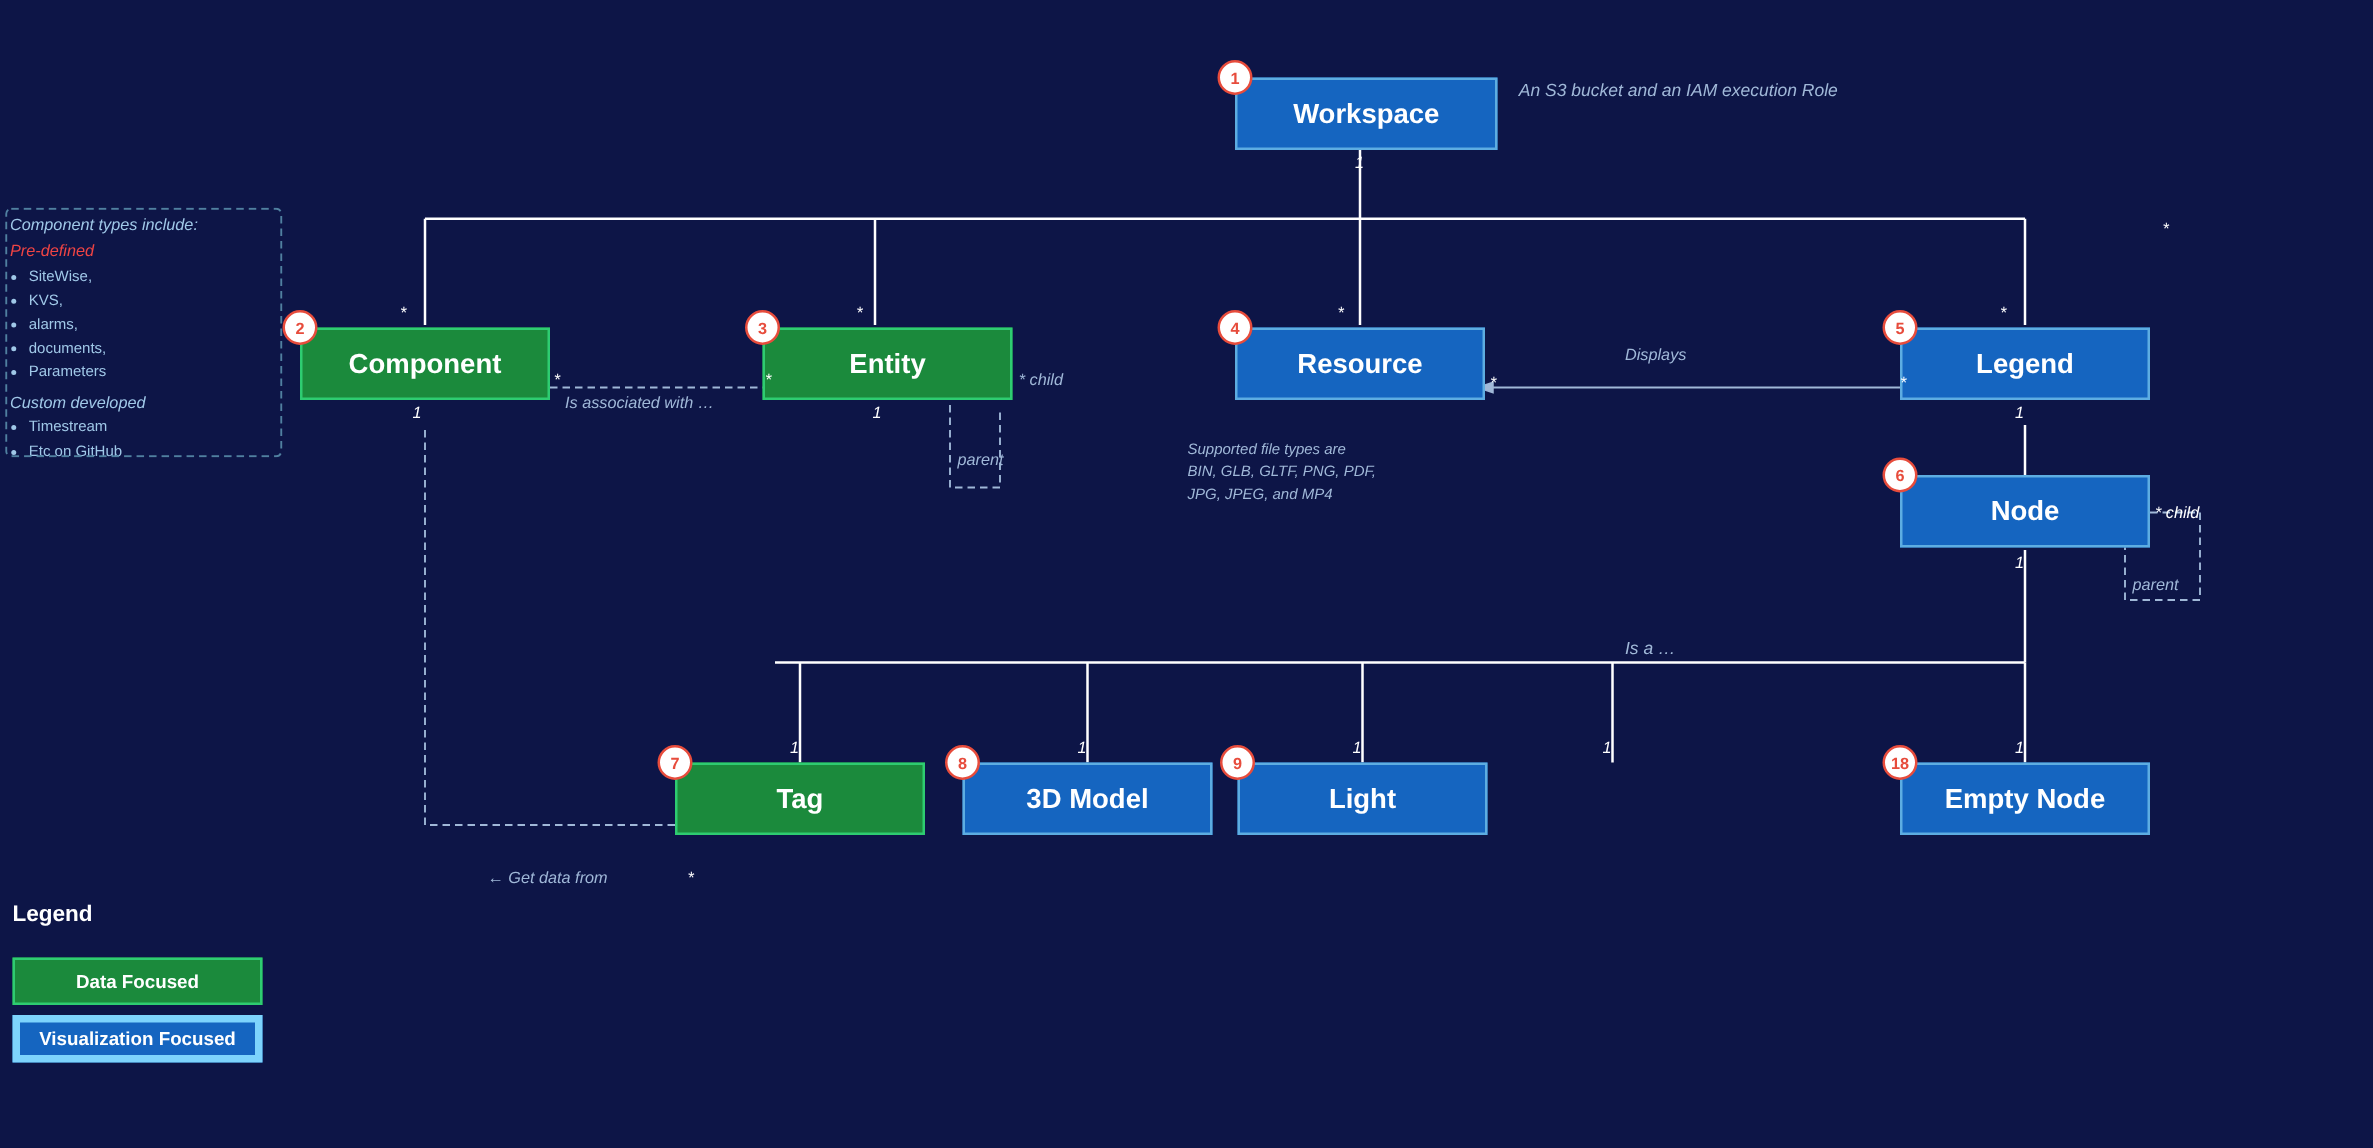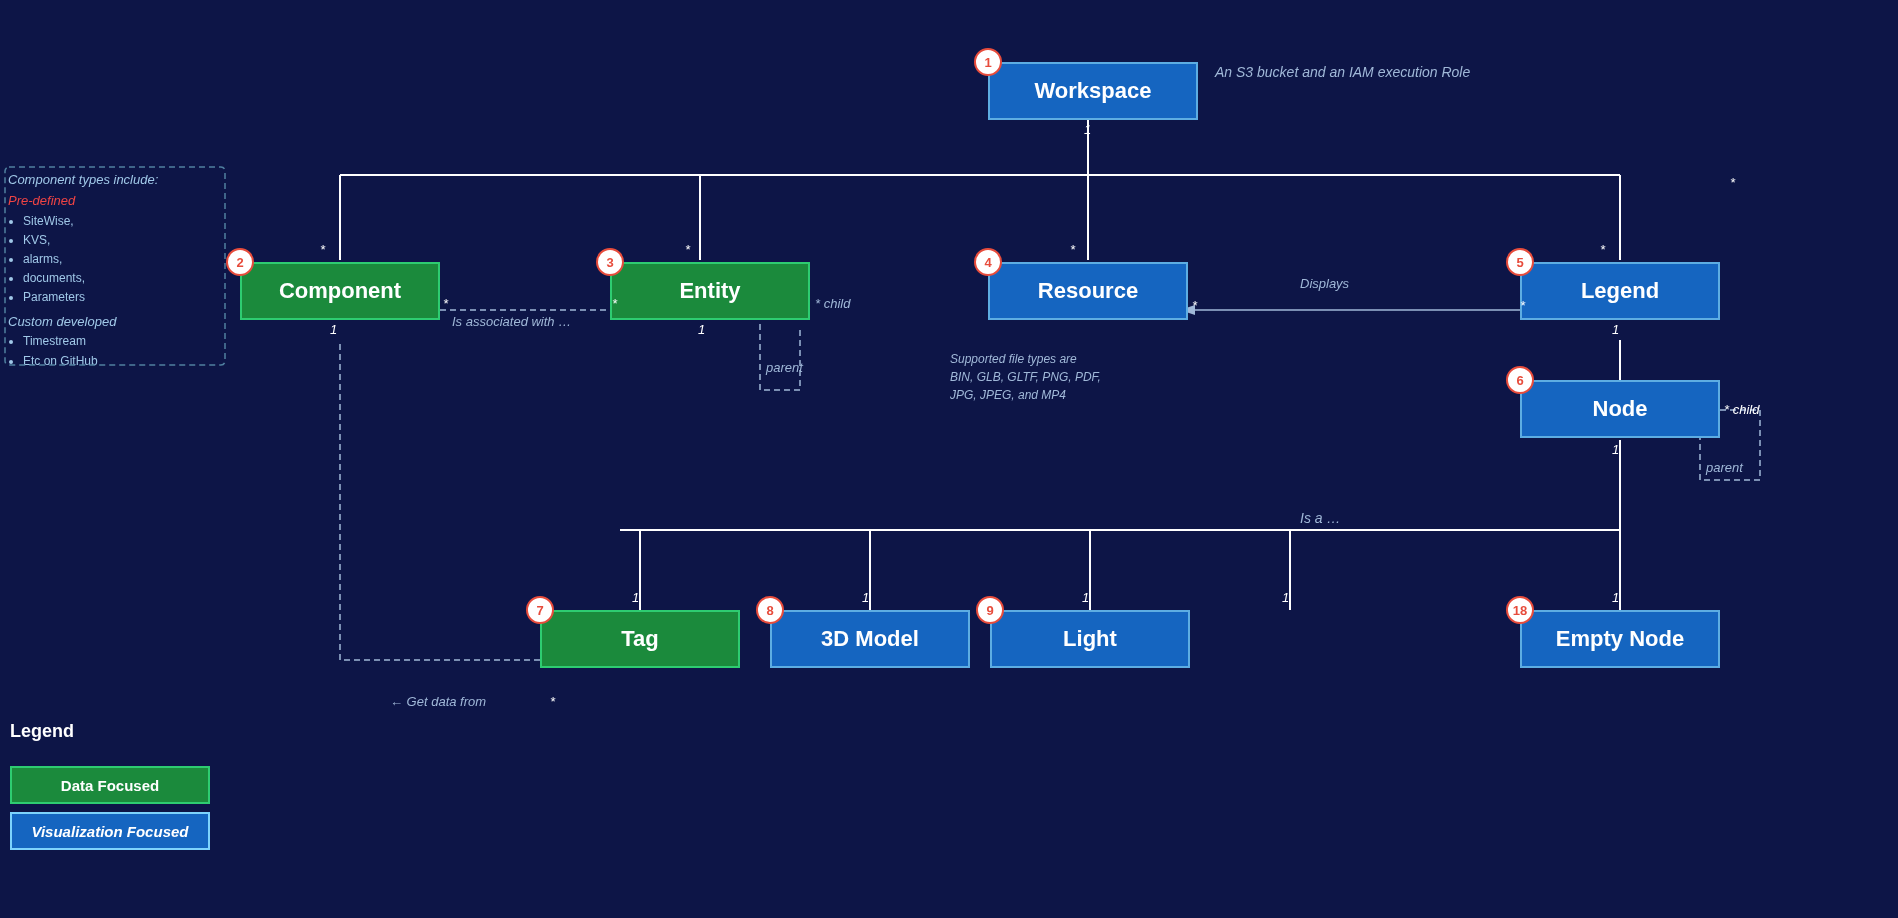--- a/index.html
+++ b/index.html
@@ -331,7 +331,7 @@
     <div class="legend-item node-green" style="border: 2px solid #2ecc71; font-size:15px;">
       <span>Data Focused</span>
     </div>
-    <div class="legend-item node-blue" style="border: 2px solid #7dd3fc; font-size:15px;font-style:italic;">
+    <div class="legend-item node-blue" style="border: 6px solid #7dd3fc; font-size:15px;">
       <span>Visualization Focused</span>
     </div>
   </div>

